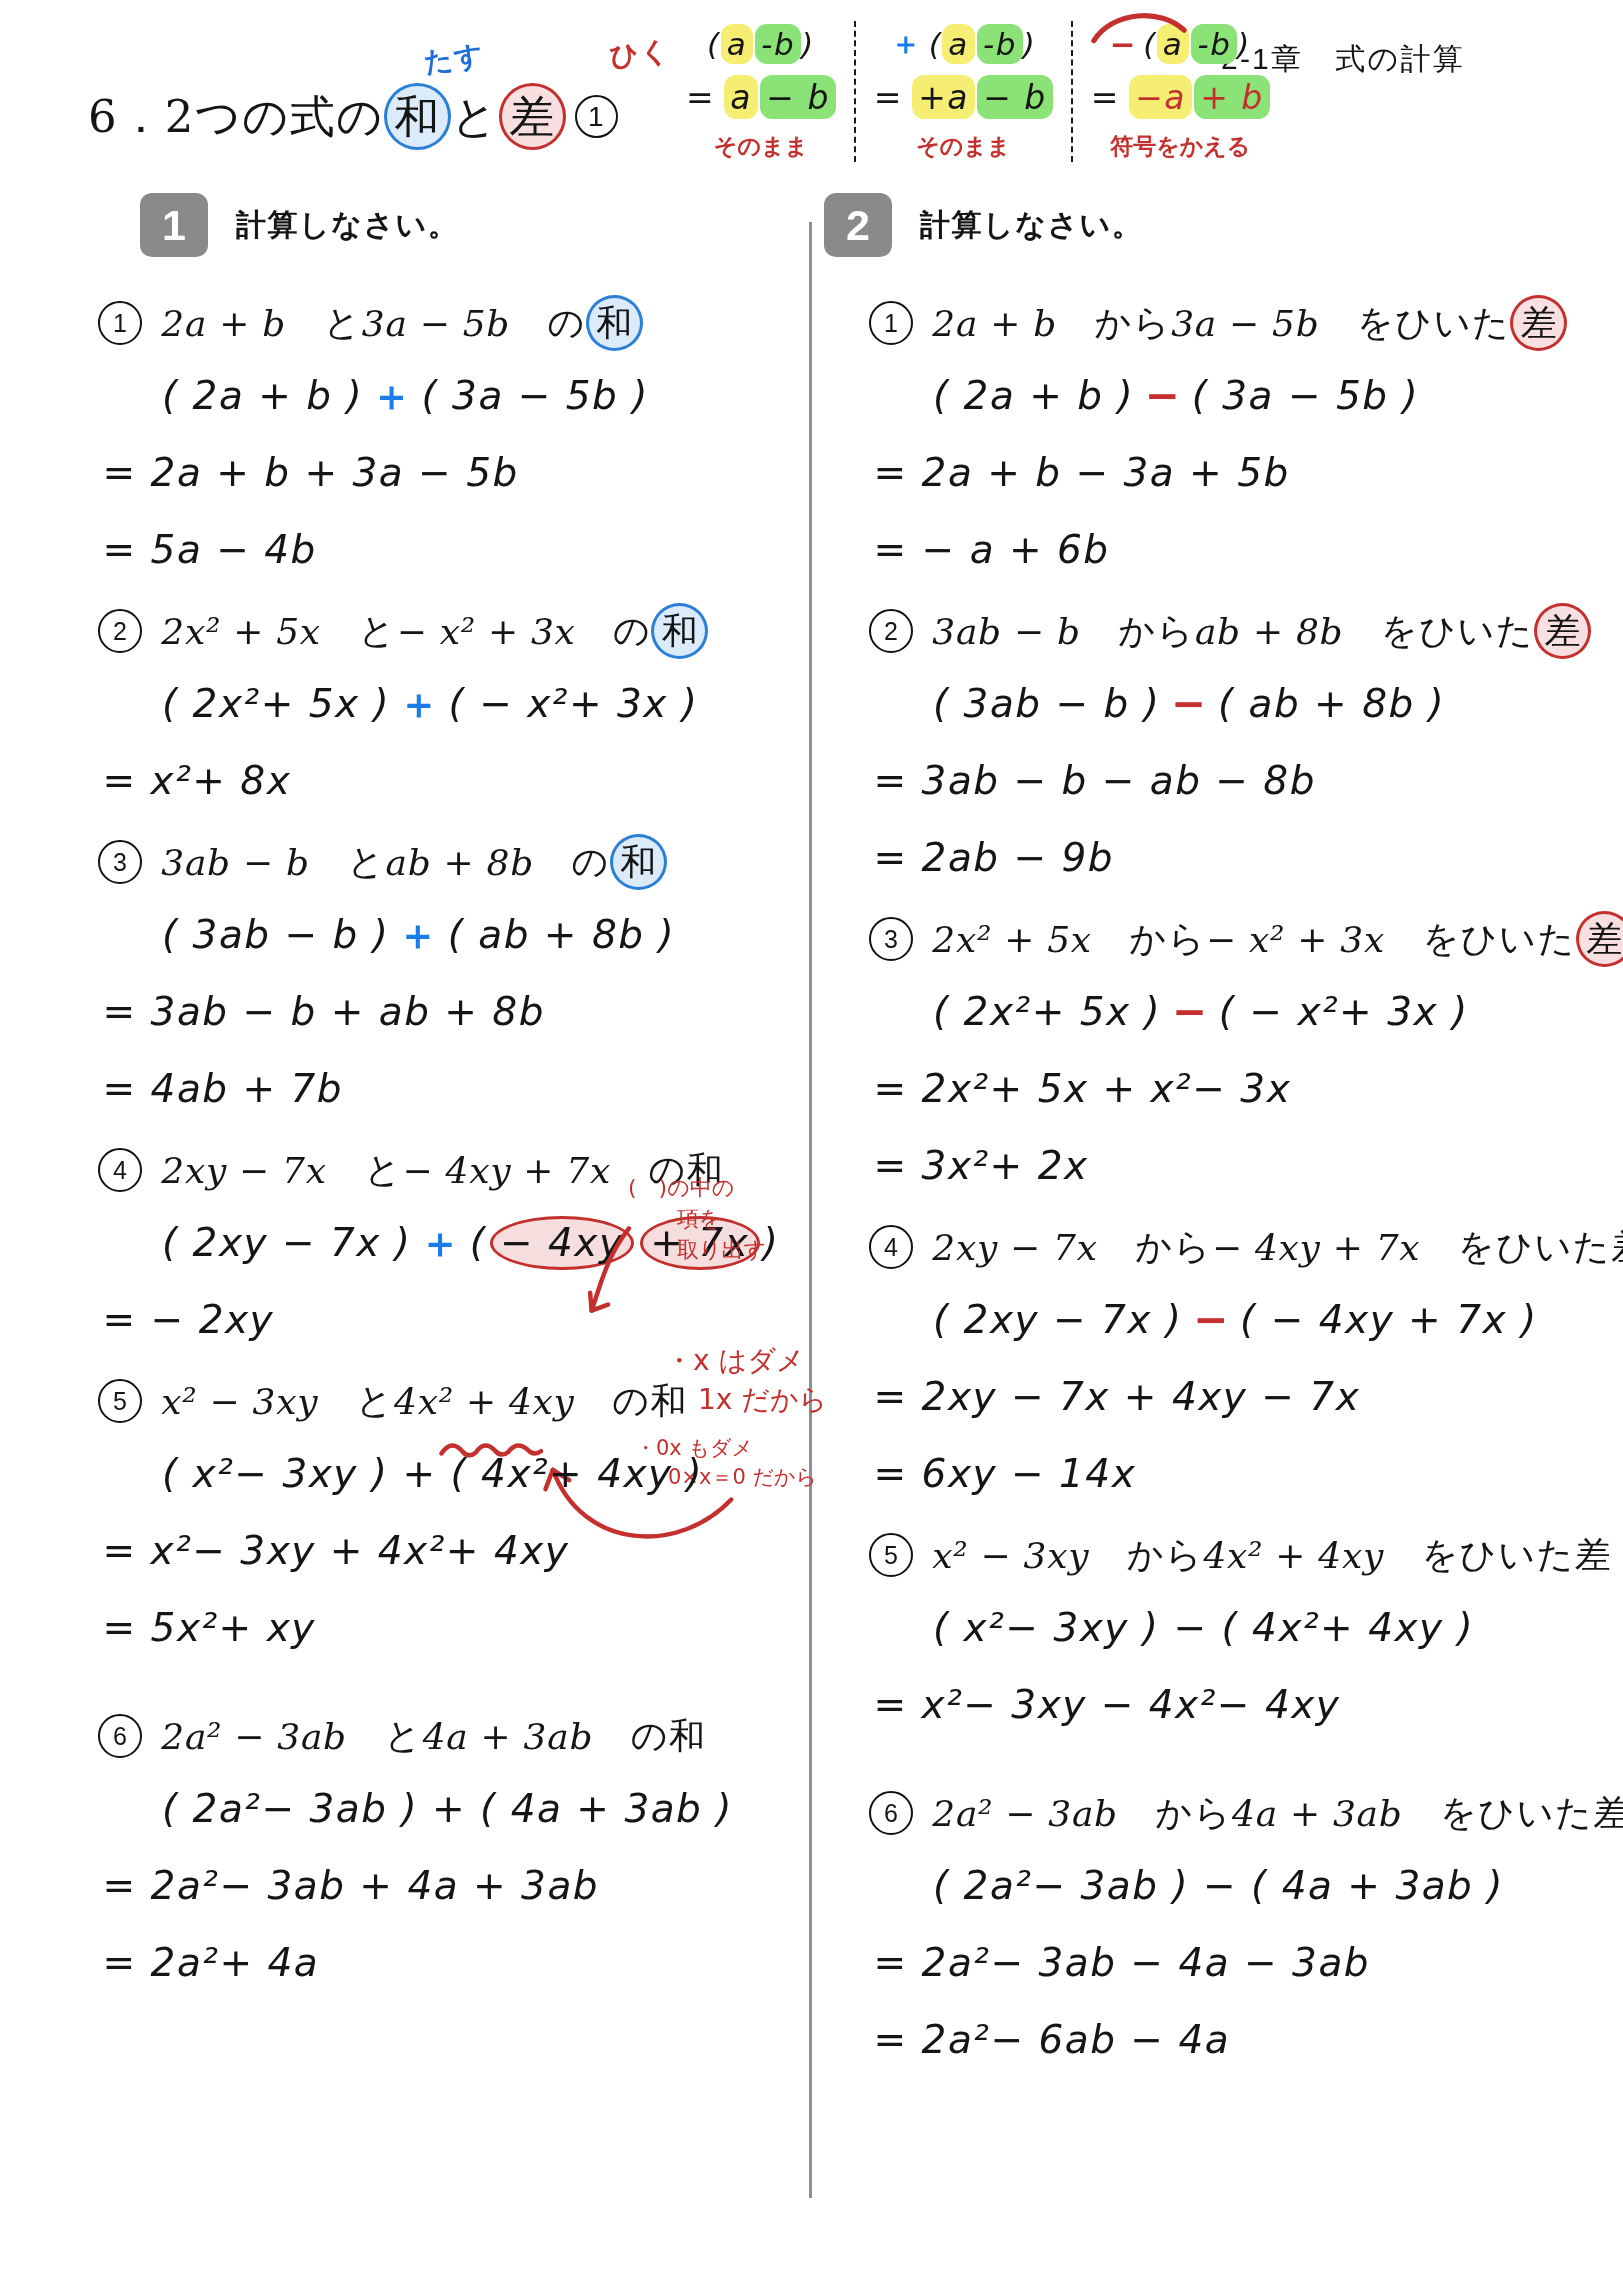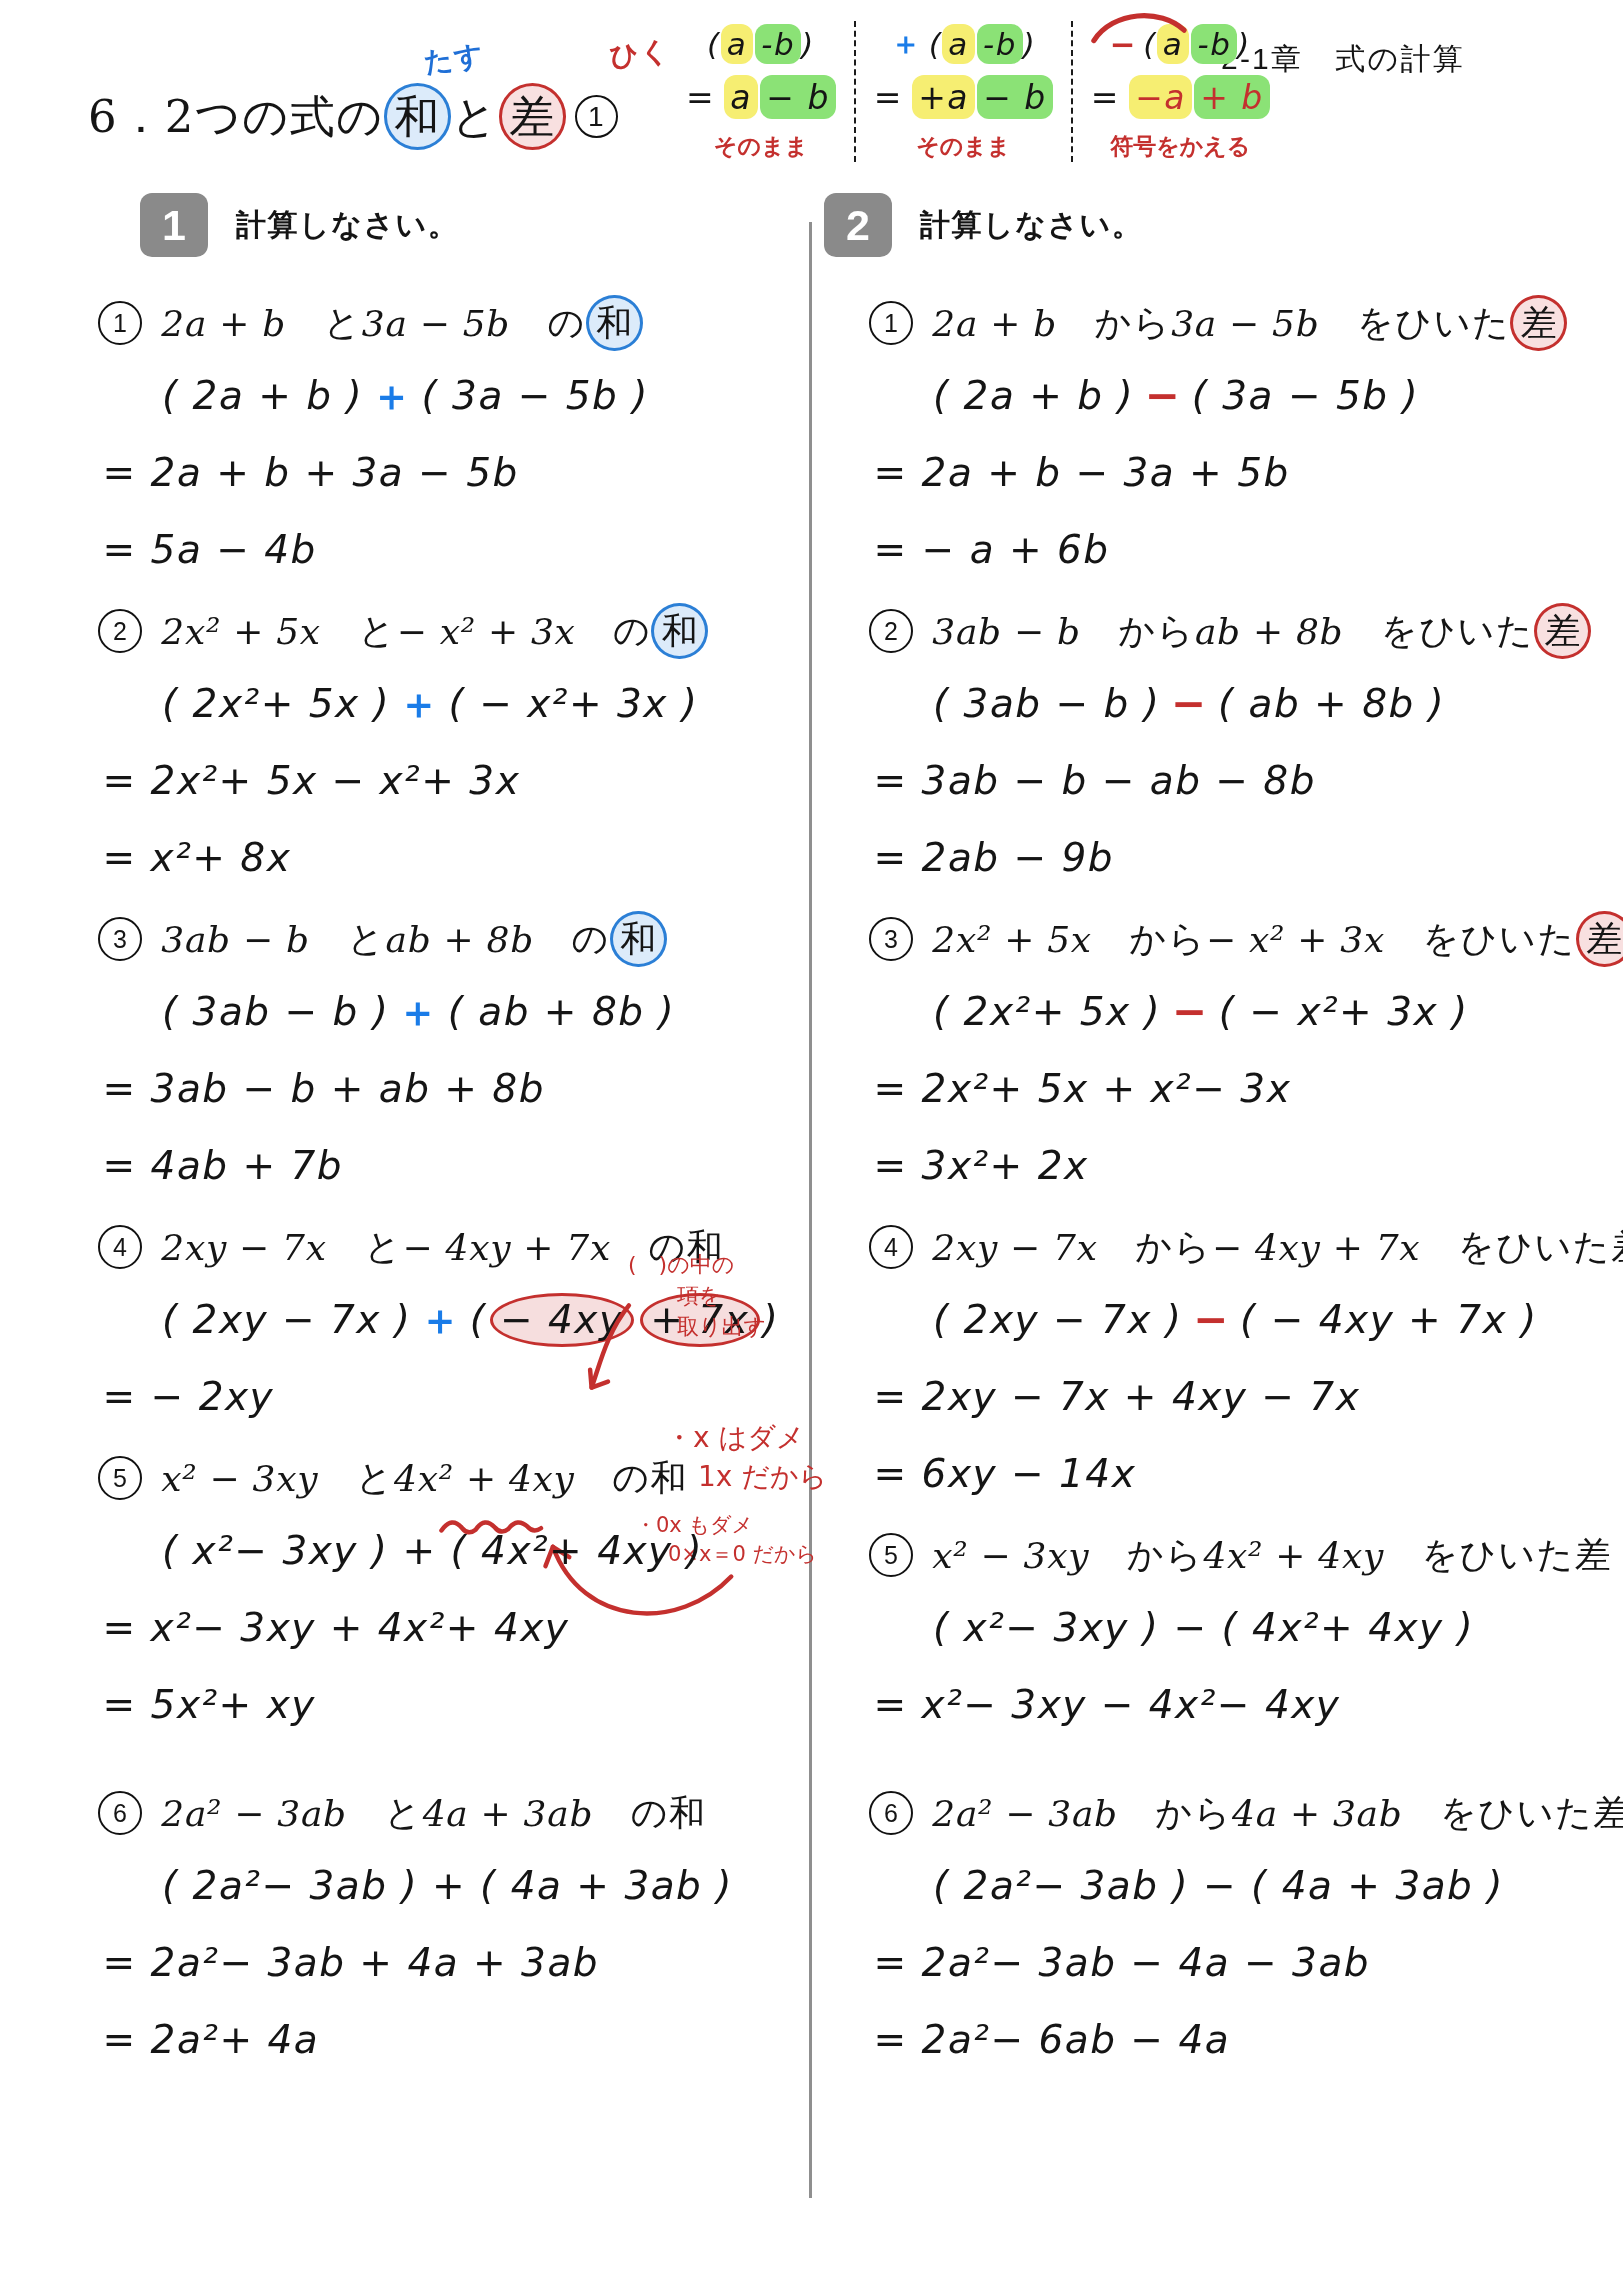--- a/index.html
+++ b/index.html
@@ -186,9 +186,6 @@
           <span class="hw">( − x²+ 3x )</span>
         </div>
         <div class="wline ind0">
-          <span class="hw">=  2x²+ 5x − x²+ 3x</span>
-        </div>
-        <div class="wline ind0">
           <span class="hw">=  x²+ 8x</span>
         </div>
       </div>

